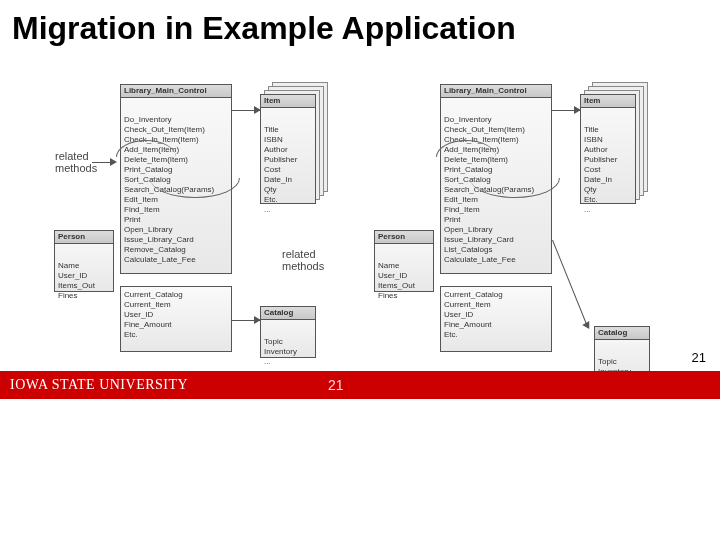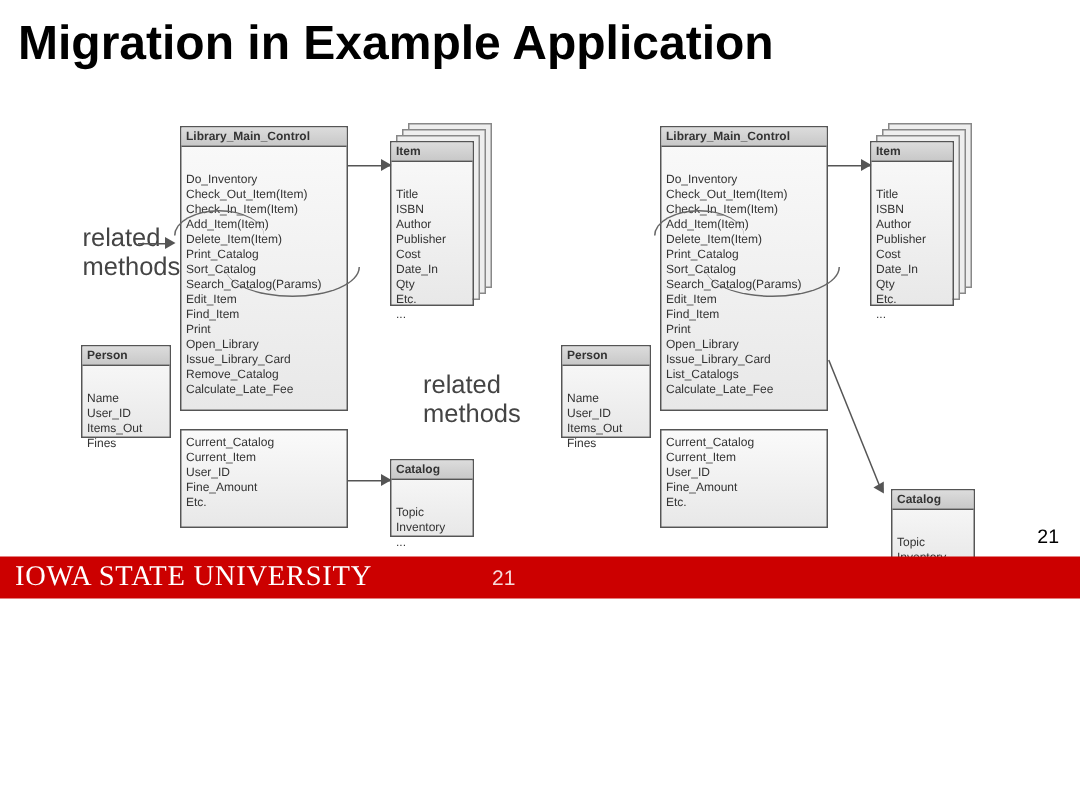--- a/index.html
+++ b/index.html
@@ -52,7 +52,7 @@
   }
   .label-txt {
     position: absolute;
-    font-size: 17px;
+    font-size: 11px;
     color: #444;
     line-height: 1.1;
   }

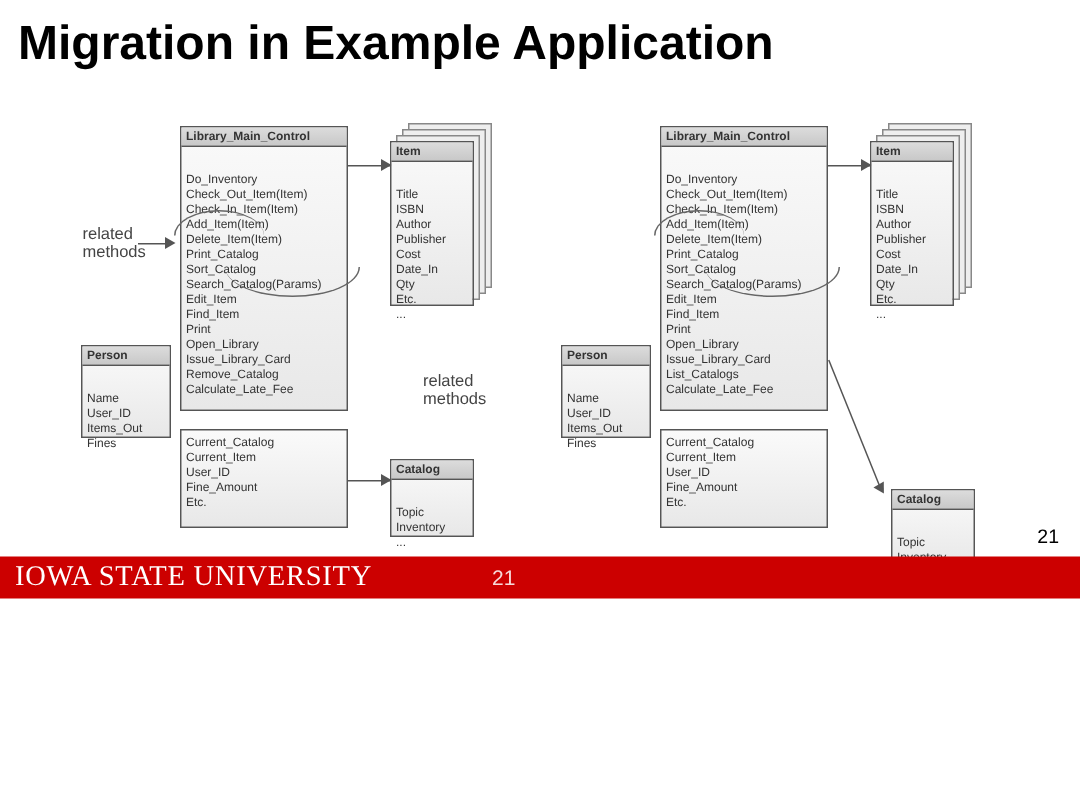--- a/index.html
+++ b/index.html
@@ -93,7 +93,7 @@
     font-family: "Times New Roman", serif;
     font-variant: small-caps;
     letter-spacing: 0.5px;
-    font-size: 19px;
+    font-size: 14px;
   }
   .page-num {
     position: absolute;

